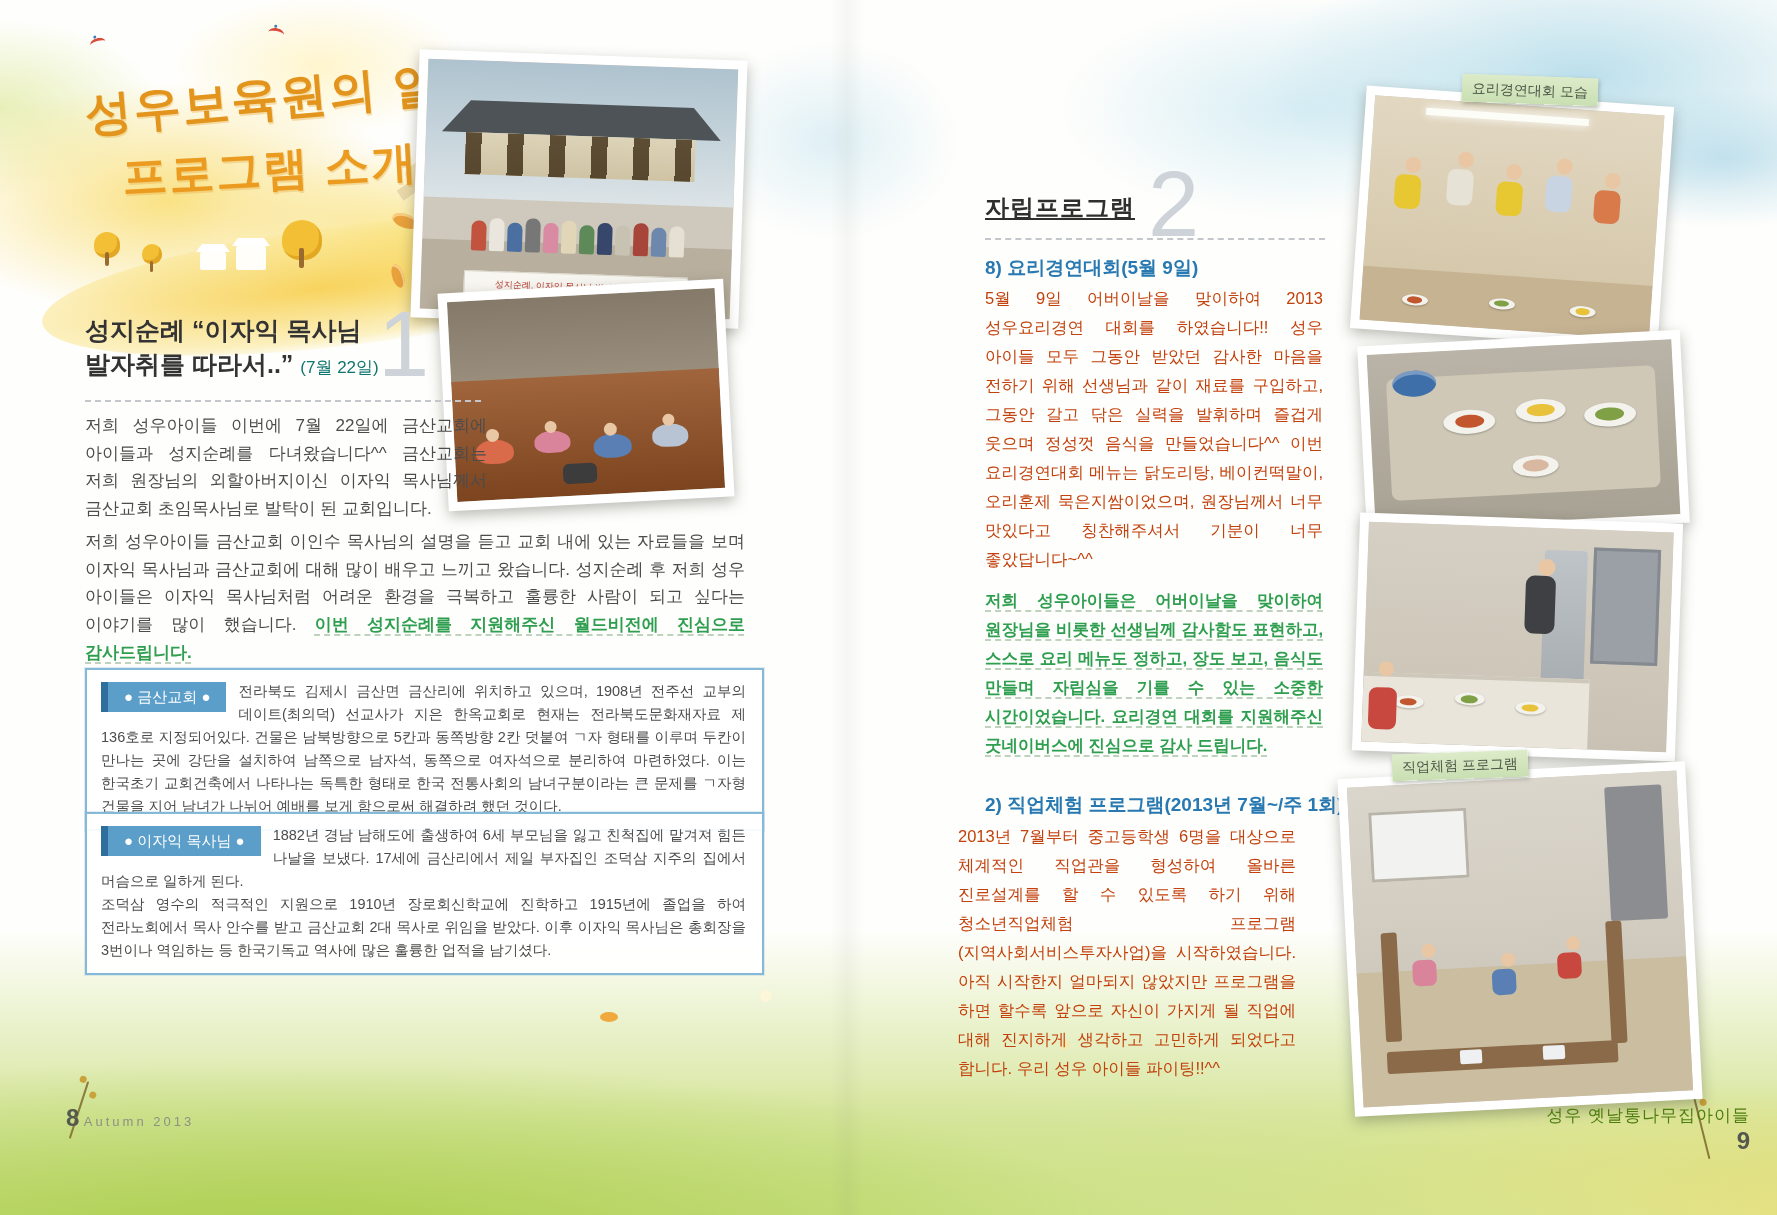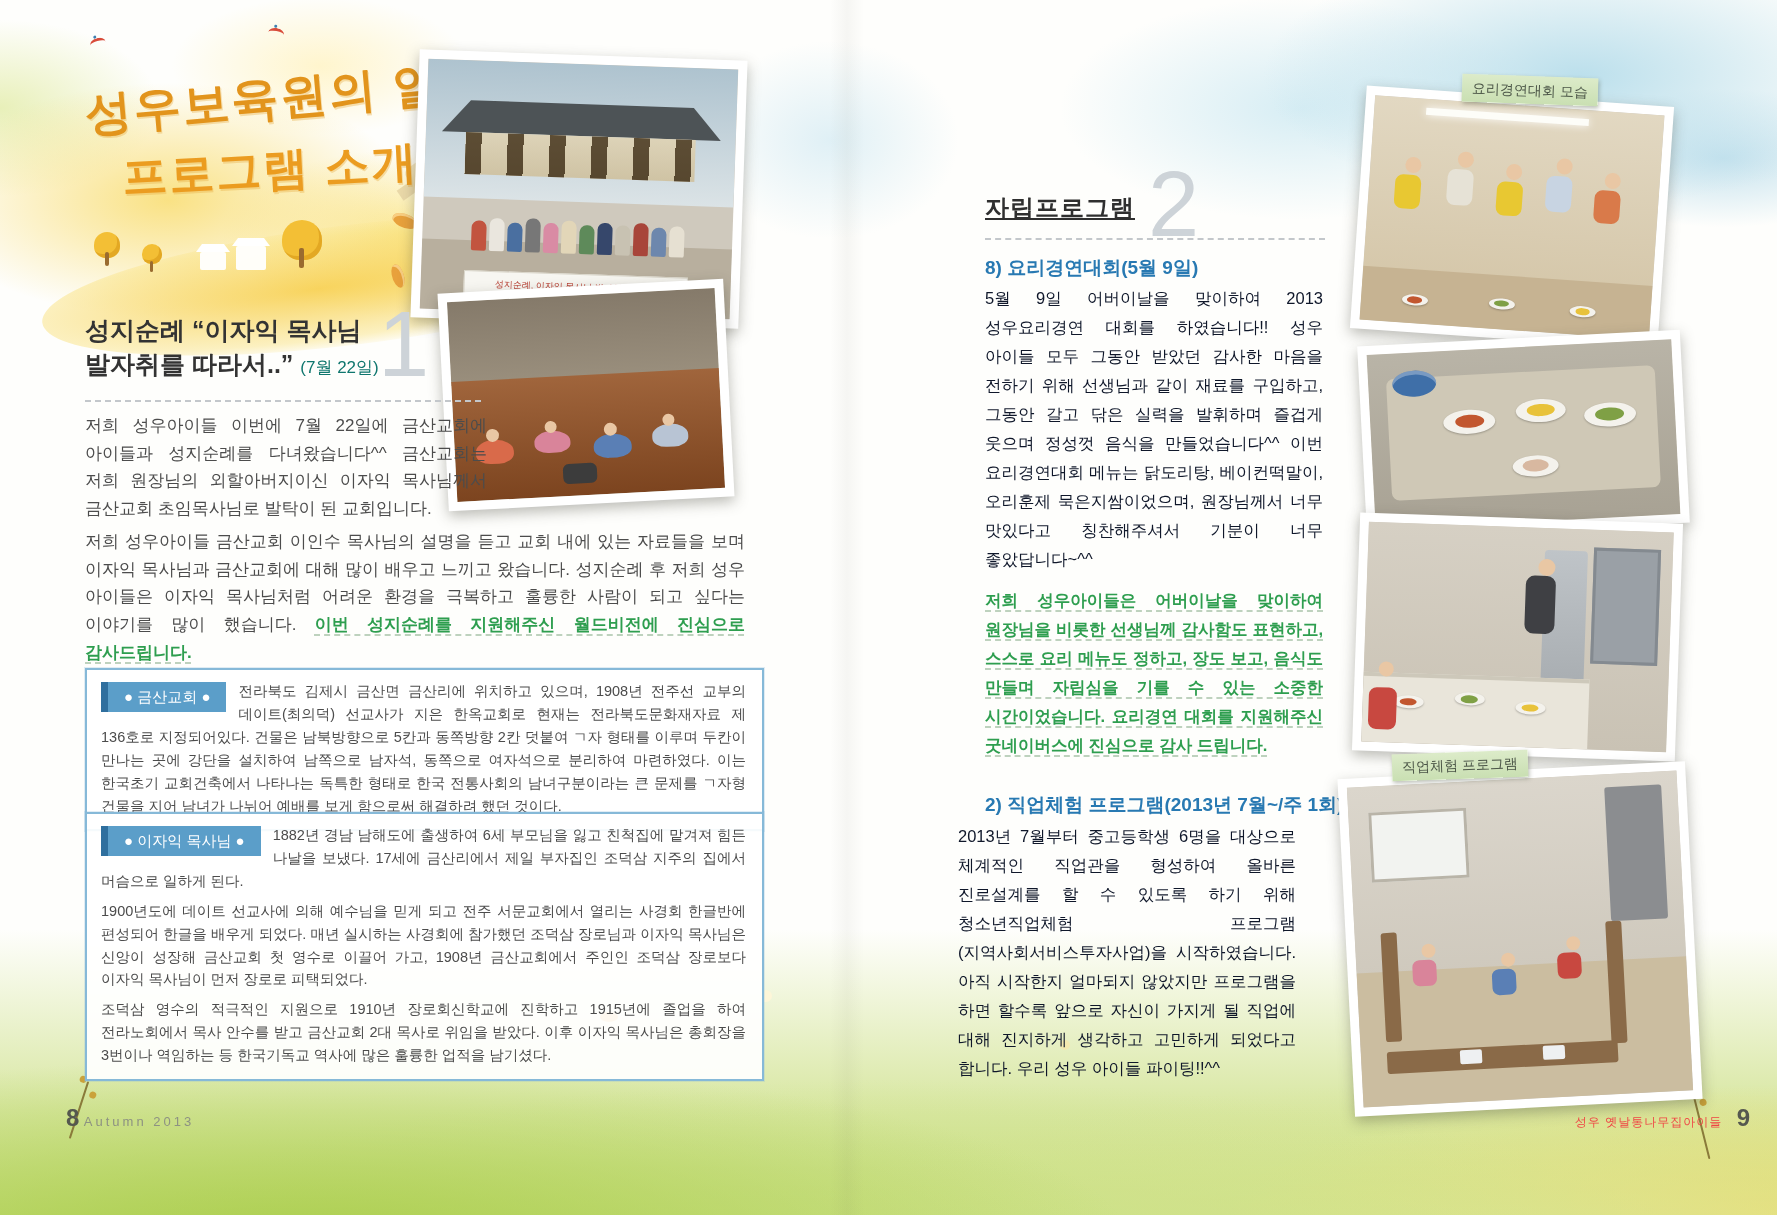--- a/index.html
+++ b/index.html
@@ -89,7 +89,7 @@
   .big-num{font-size:92px;color:#cdd3d8;line-height:1;}
   .dash-rule{border-top:2px dashed #c3c7cb;height:0;}
   .body-txt{font-size:17px;line-height:1.63;color:#4c4c4c;text-align:justify;word-break:keep-all;}
-  .body-txt-r{font-size:16.5px;line-height:1.76;color:#0f172a;text-align:justify;word-break:keep-all;}
+  .body-txt-r{font-size:16.5px;line-height:1.76;color:#c2410c;text-align:justify;word-break:keep-all;}
   .hl-green{color:#2e9e4f;font-weight:bold;text-decoration:underline;text-decoration-style:dashed;text-decoration-color:#a9c3a9;text-underline-offset:5px;}
   .h-section{font-size:24px;font-weight:bold;color:#2f2f2f;letter-spacing:1px;text-decoration:underline;}
   .h-sub{font-size:19px;font-weight:bold;color:#2879b2;}

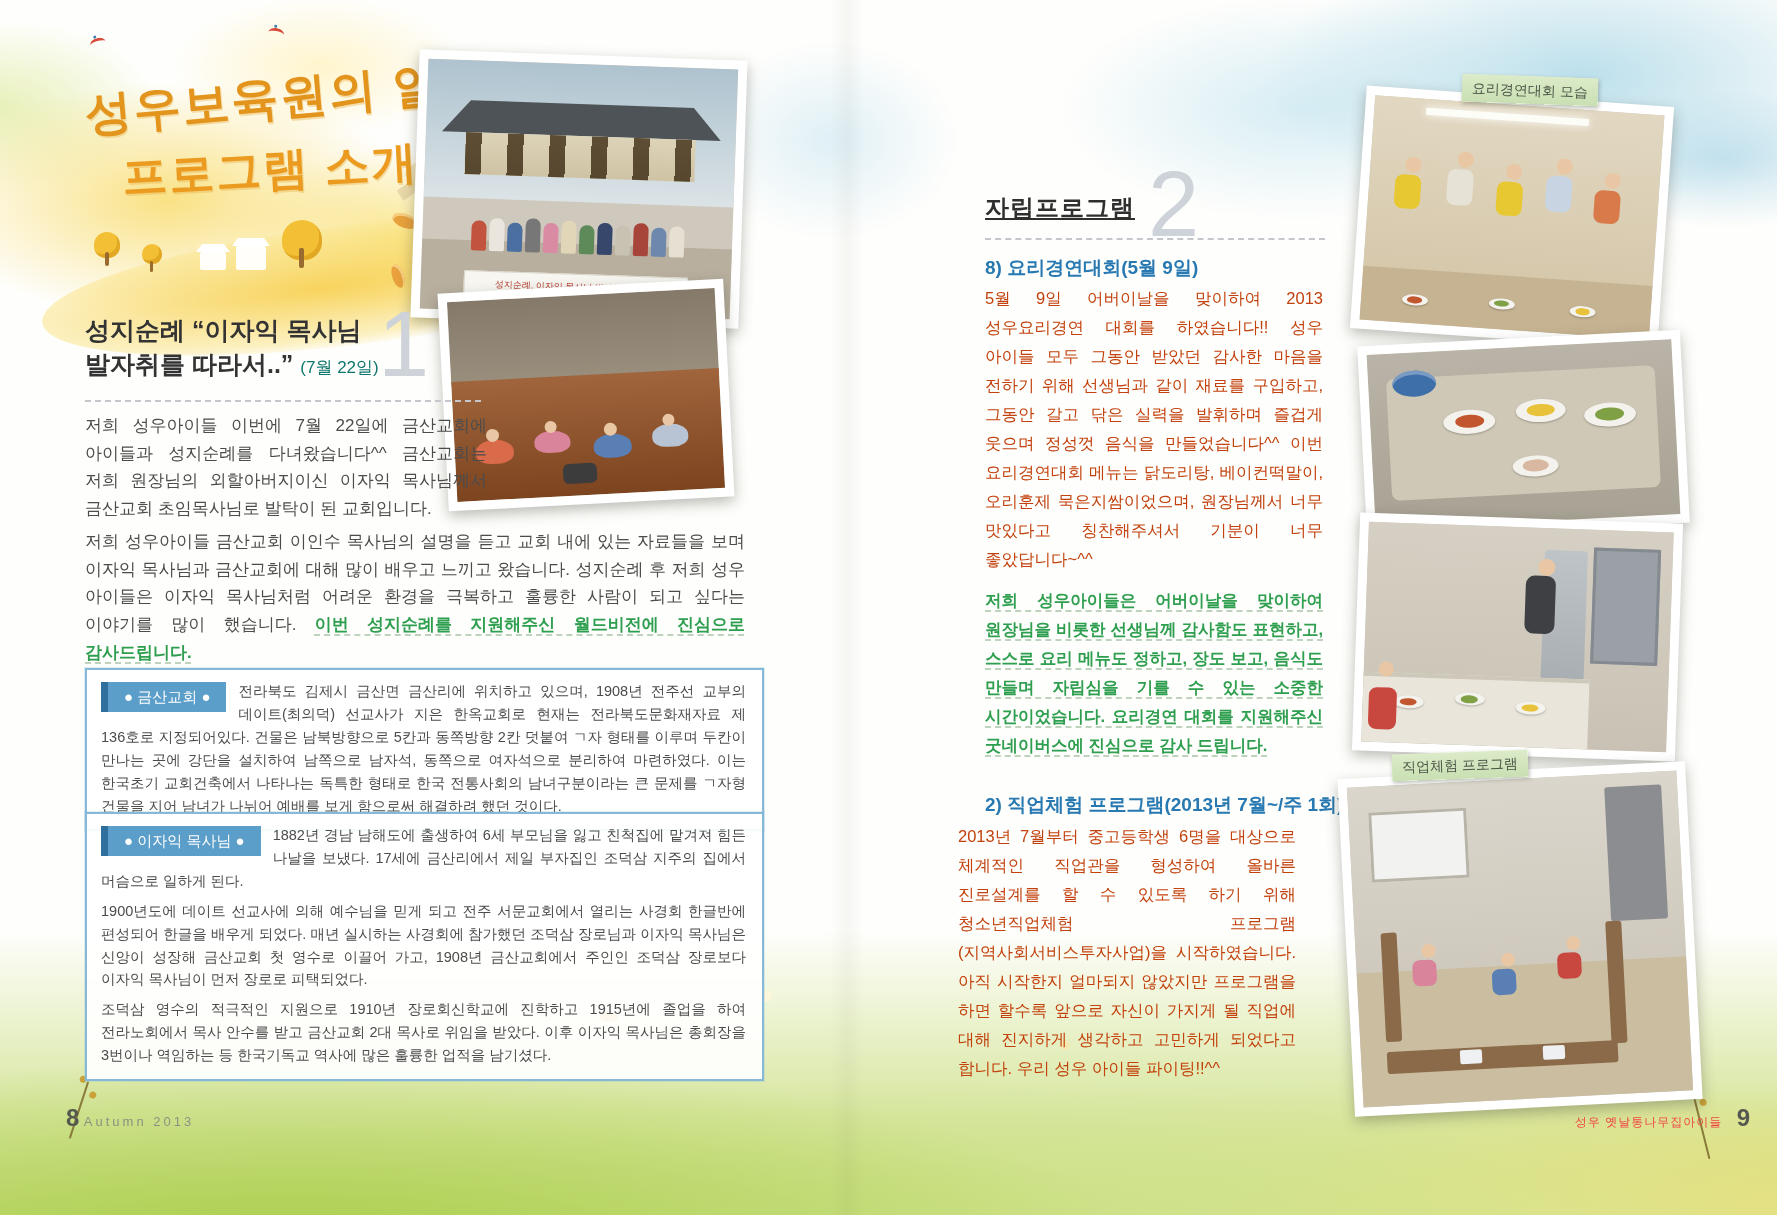--- a/index.html
+++ b/index.html
@@ -224,7 +224,6 @@
 <div class="abs info-box" style="left:85px;top:812px;width:645px;">
   <span class="box-label">● 이자익 목사님 ●</span>
   <span>1882년 경남 남해도에 출생하여 6세 부모님을 잃고 친척집에 맡겨져 힘든 나날을 보냈다. 17세에 금산리에서 제일 부자집인 조덕삼 지주의 집에서 머슴으로 일하게 된다.</span>
-  <p style="margin-top:7px;">1900년도에 데이트 선교사에 의해 예수님을 믿게 되고 전주 서문교회에서 열리는 사경회 한글반에 편성되어 한글을 배우게 되었다. 매년 실시하는 사경회에 참가했던 조덕삼 장로님과 이자익 목사님은 신앙이 성장해 금산교회 첫 영수로 이끌어 가고, 1908년 금산교회에서 주인인 조덕삼 장로보다 이자익 목사님이 먼저 장로로 피택되었다.</p>
   <p>조덕삼 영수의 적극적인 지원으로 1910년 장로회신학교에 진학하고 1915년에 졸업을 하여 전라노회에서 목사 안수를 받고 금산교회 2대 목사로 위임을 받았다. 이후 이자익 목사님은 총회장을 3번이나 역임하는 등 한국기독교 역사에 많은 훌륭한 업적을 남기셨다.</p>
 </div>
 

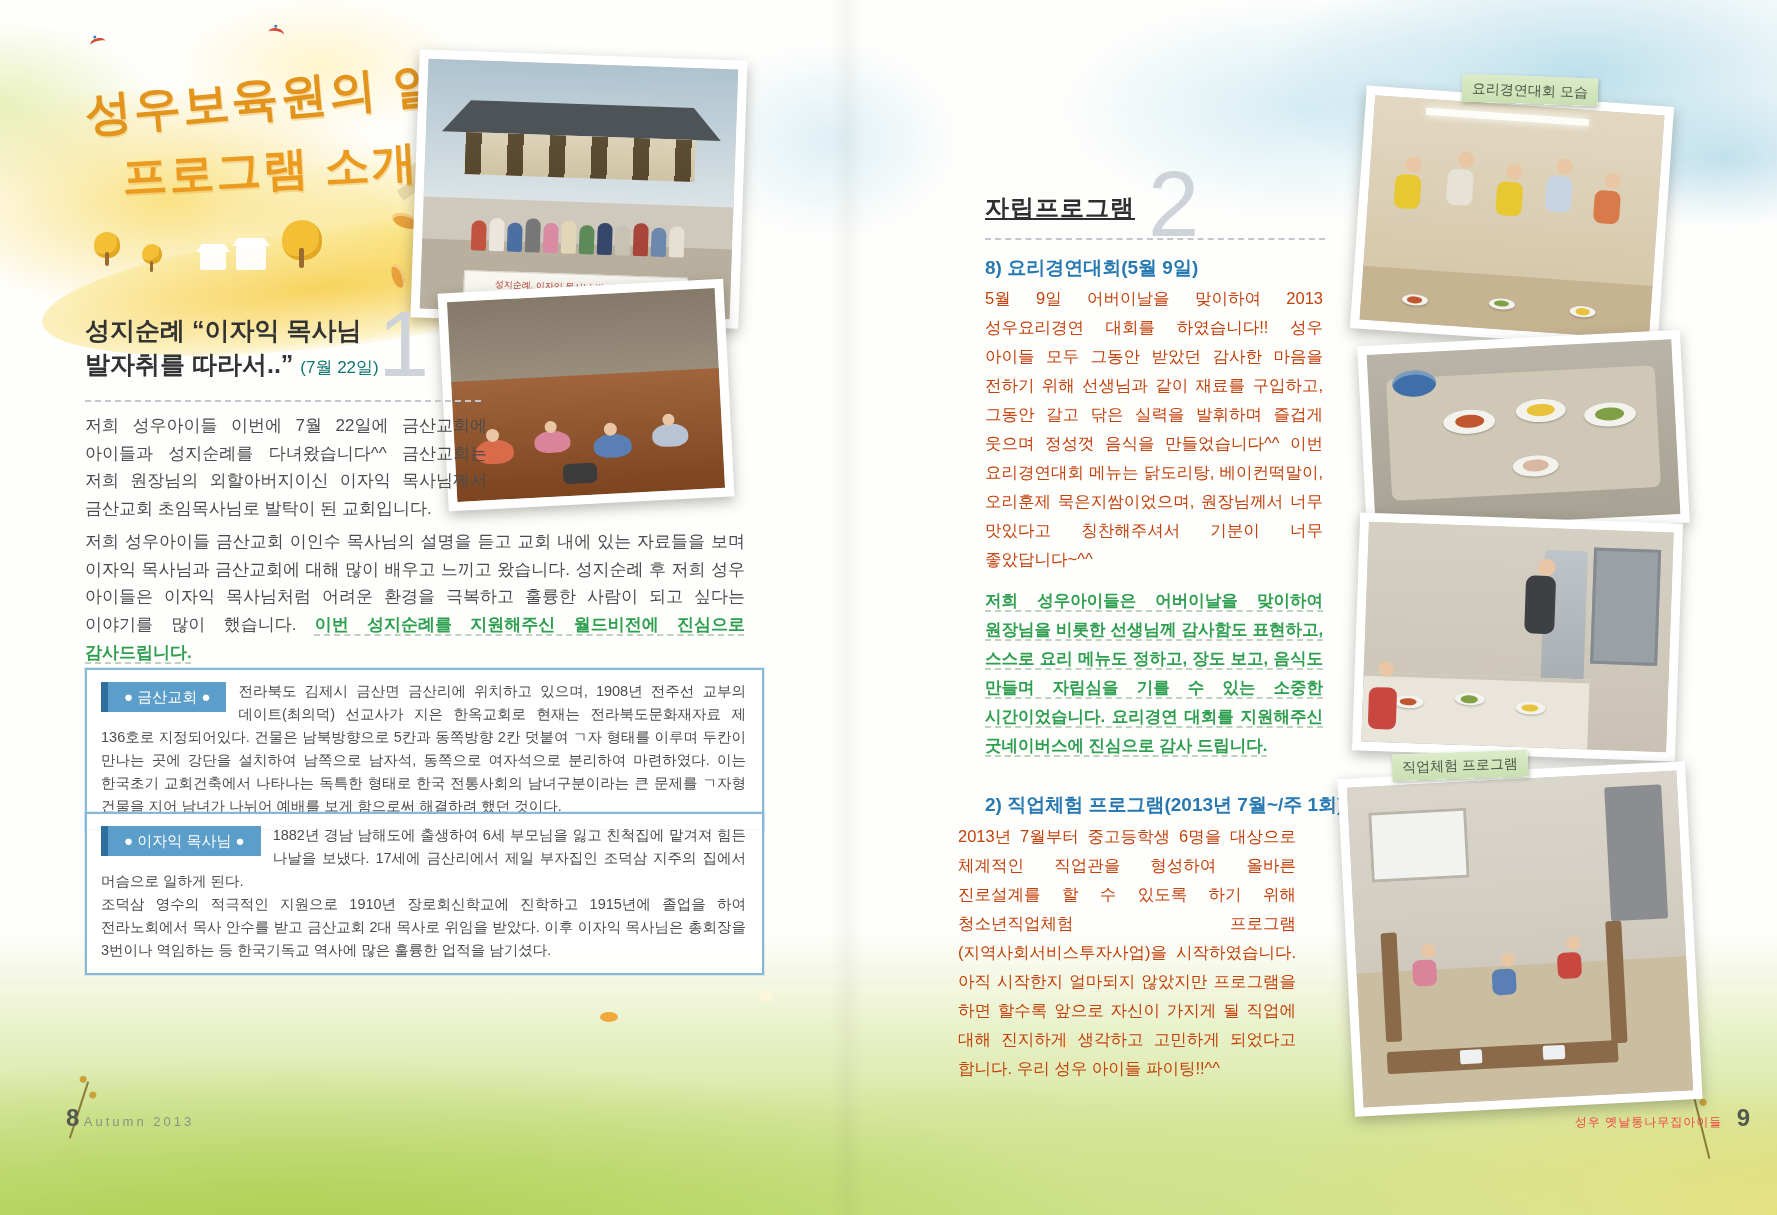--- a/index.html
+++ b/index.html
@@ -110,7 +110,7 @@
   
   .folio-num{font-size:24px;font-weight:bold;color:#55584f;}
   .folio-label{font-size:13px;color:#8d9282;letter-spacing:3px;}
-  .folio-label-r{font-size:12px;color:#ef4444;letter-spacing:1px;}
+  .folio-label-r{font-size:17px;color:#4d7c0f;letter-spacing:1px;}
 </style>
 </head>
 <body>

